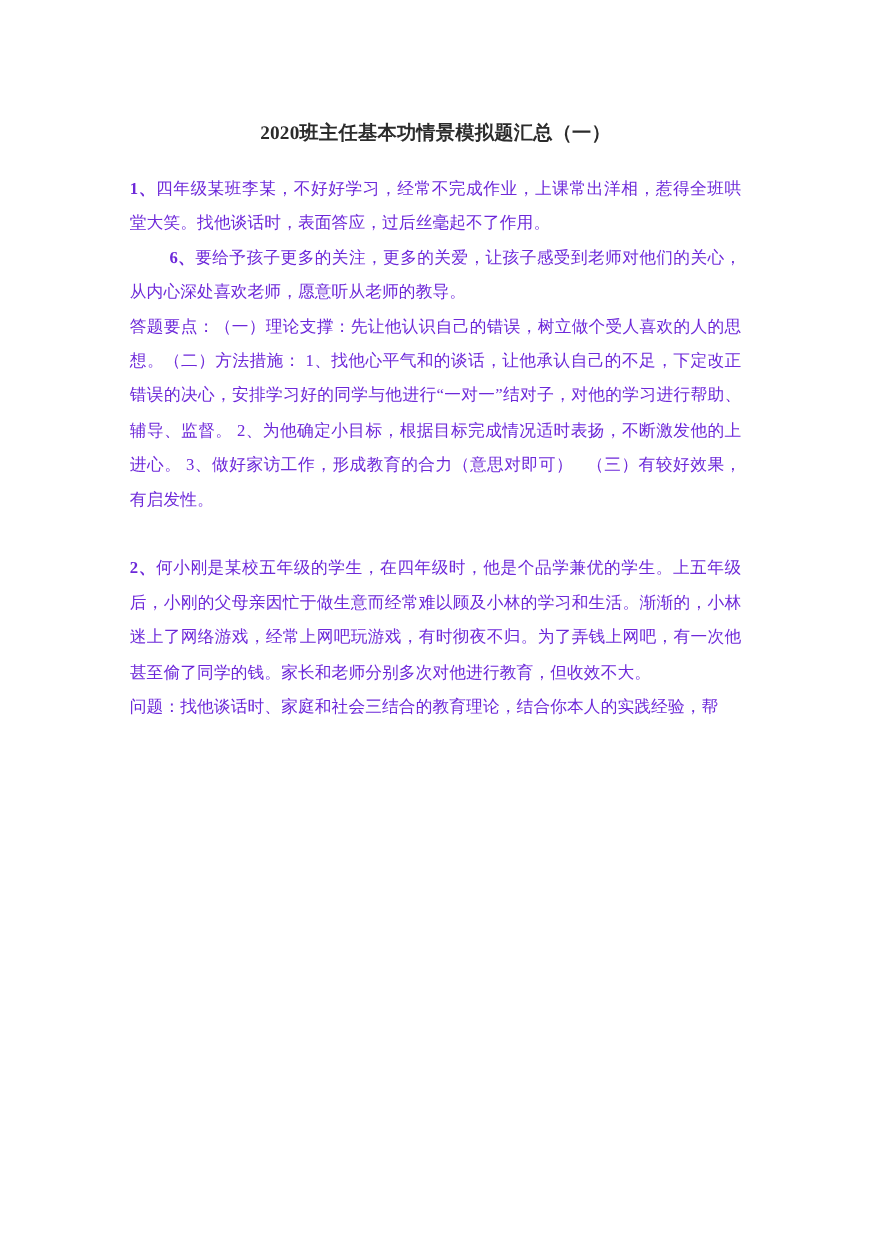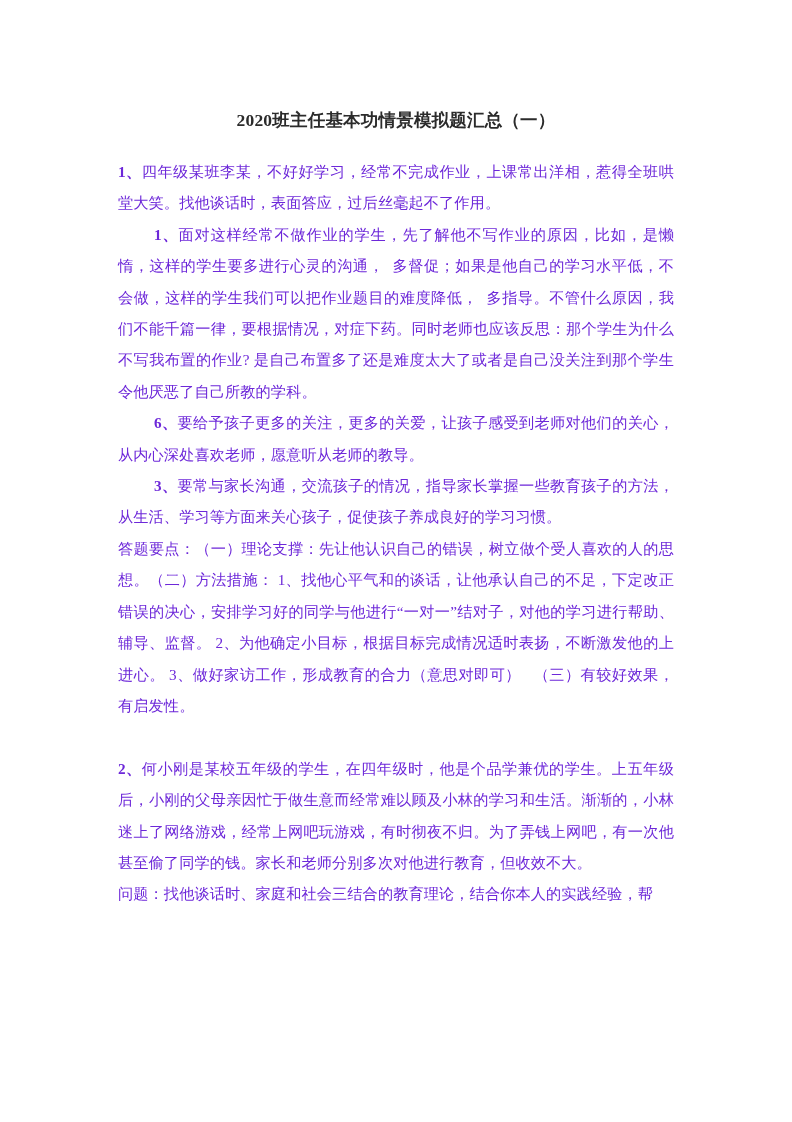--- a/index.html
+++ b/index.html
@@ -80,7 +80,6 @@
     <p class="para lead-bold">1、四年级某班李某，不好好学习，经常不完成作业，上课常出洋相，惹得全班哄堂大笑。找他谈话时，表面答应，过后丝毫起不了作用。</p>
 
 
-    <p class="para indent lead-bold">1、面对这样经常不做作业的学生，先了解他不写作业的原因，比如，是懒惰，这样的学生要多进行心灵的沟通，  多督促；如果是他自己的学习水平低，不会做，这样的学生我们可以把作业题目的难度降低，  多指导。不管什么原因，我们不能千篇一律，要根据情况，对症下药。同时老师也应该反思：那个学生为什么不写我布置的作业? 是自己布置多了还是难度太大了或者是自己没关注到那个学生令他厌恶了自己所教的学科。</p>
 
     <p class="para indent lead-bold">6、要给予孩子更多的关注，更多的关爱，让孩子感受到老师对他们的关心，从内心深处喜欢老师，愿意听从老师的教导。</p>
 

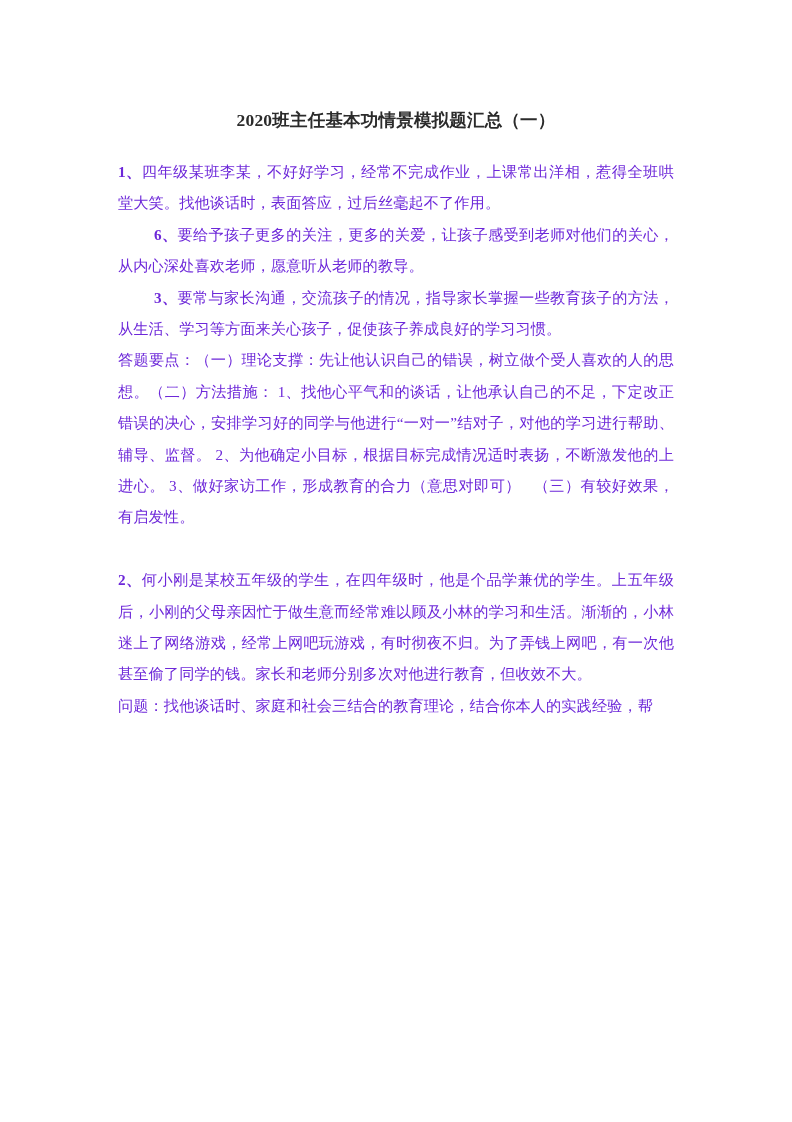--- a/index.html
+++ b/index.html
@@ -83,7 +83,6 @@
 
     <p class="para indent lead-bold">6、要给予孩子更多的关注，更多的关爱，让孩子感受到老师对他们的关心，从内心深处喜欢老师，愿意听从老师的教导。</p>
 
-    <p class="para indent lead-bold">3、要常与家长沟通，交流孩子的情况，指导家长掌握一些教育孩子的方法，从生活、学习等方面来关心孩子，促使孩子养成良好的学习习惯。</p>
 
 
     <p class="para">答题要点：（一）理论支撑：先让他认识自己的错误，树立做个受人喜欢的人的思想。（二）方法措施： 1、找他心平气和的谈话，让他承认自己的不足，下定改正错误的决心，安排学习好的同学与他进行“一对一”结对子，对他的学习进行帮助、辅导、监督。 2、为他确定小目标，根据目标完成情况适时表扬，不断激发他的上进心。 3、做好家访工作，形成教育的合力（意思对即可）   （三）有较好效果，有启发性。</p>

